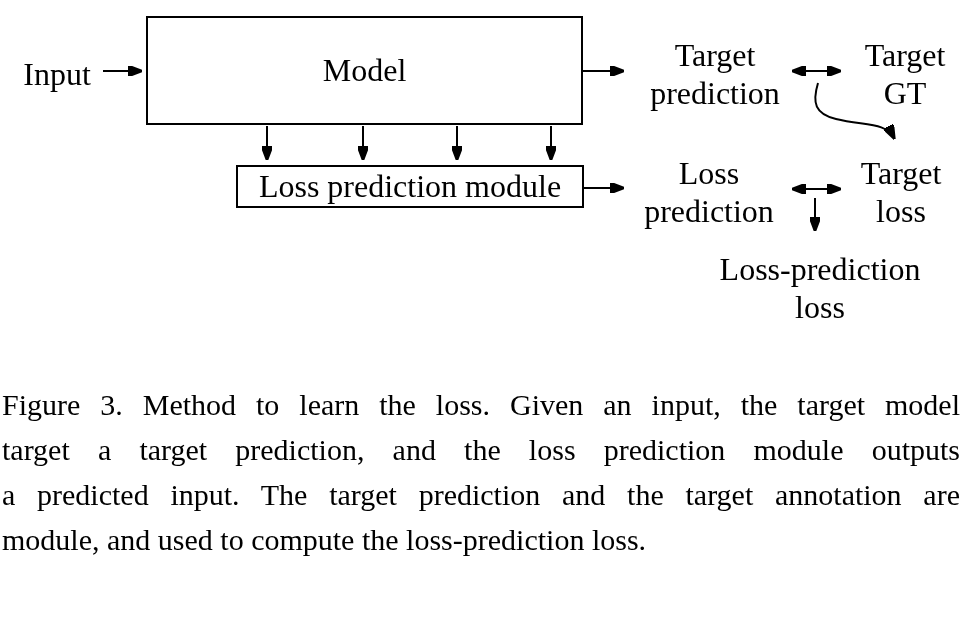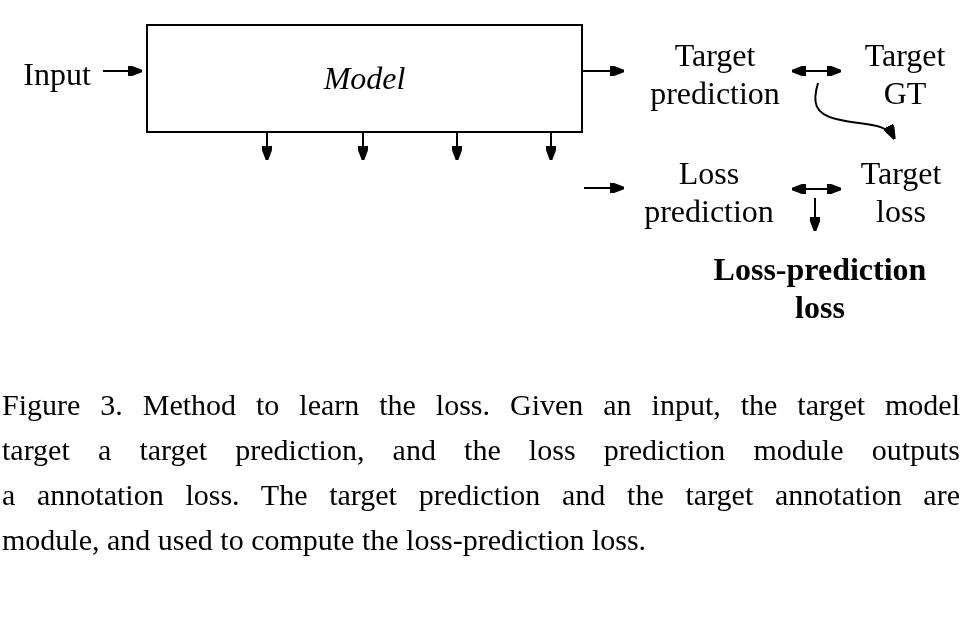--- a/index.html
+++ b/index.html
@@ -21,7 +21,7 @@
     font-size:32px;
     box-sizing:border-box;
   }
-  .model-box{left:146px;top:24px;width:437px;height:109px;font-style:italic;}
+  .model-box{left:146px;top:16px;width:437px;height:109px;}
   .lpm-box{left:236px;top:165px;width:348px;height:43px;}
   .lbl{
     position:absolute;

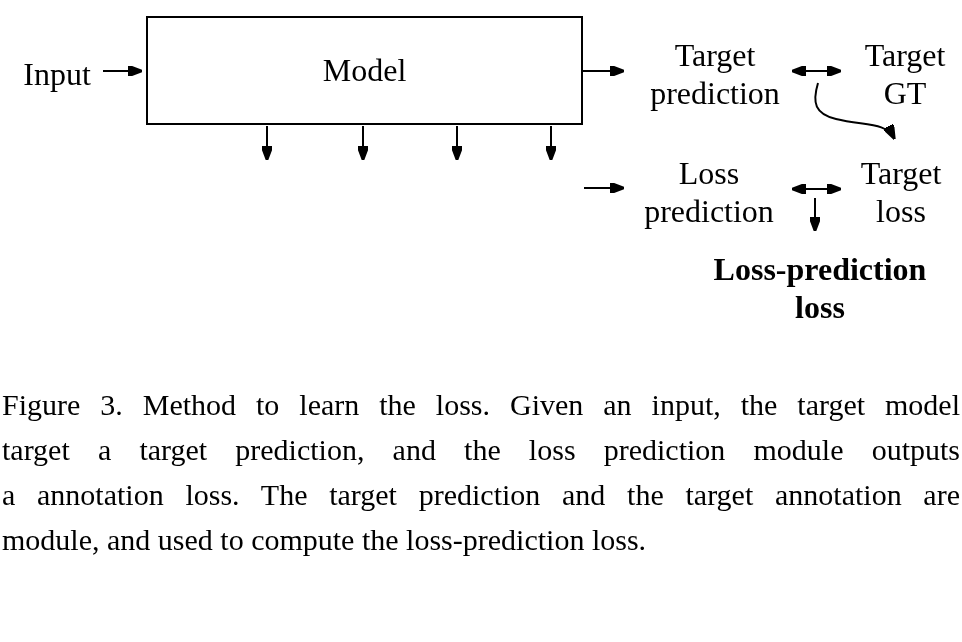--- a/index.html
+++ b/index.html
@@ -81,6 +81,9 @@
     <span>Model</span>
   </div>
 
+  <div class="box lpm-box">
+    <span>Loss prediction module</span>
+  </div>
 
   <div class="lbl tp-lbl">
     <div>Target</div>

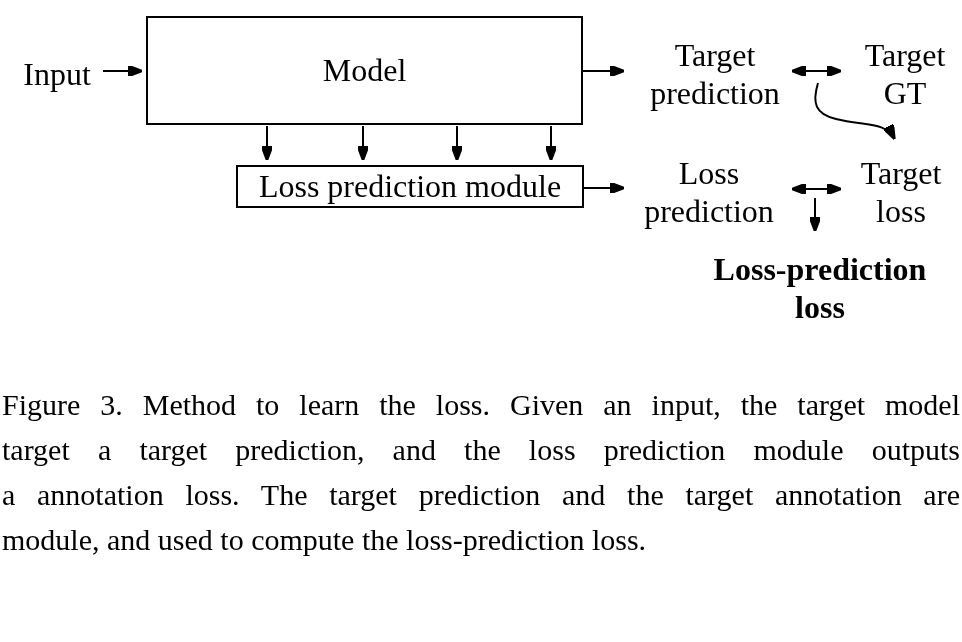--- a/index.html
+++ b/index.html
@@ -35,7 +35,7 @@
   .tgt-lbl{left:823px;top:36px;width:164px;}
   .lp-lbl{left:627px;top:154px;width:164px;}
   .tl-lbl{left:819px;top:154px;width:164px;}
-  .lpl-lbl{left:710px;top:250px;width:220px;font-weight:bold;}
+  .lpl-lbl{left:710px;top:250px;width:220px;}
   .caption{
     position:absolute;left:2px;top:382px;width:958px;
     font-size:30px;

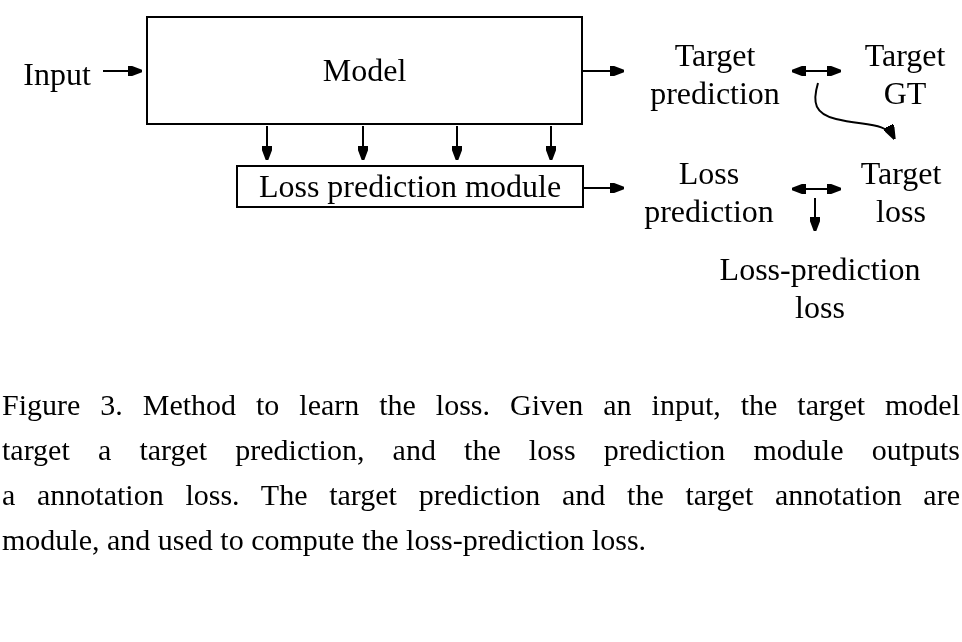--- a/index.html
+++ b/index.html
@@ -113,7 +113,7 @@
   <div class="caption">
     <div class="cap-line">Figure 3. Method to learn the loss. Given an input, the target model</div>
     <div class="cap-line">target a target prediction, and the loss prediction module outputs</div>
-    <div class="cap-line">a annotation loss. The target prediction and the target annotation are</div>
+    <div class="cap-line">a predicted input. The target prediction and the target annotation are</div>
     <div class="cap-line last">module, and used to compute the loss-prediction loss.</div>
   </div>
 

